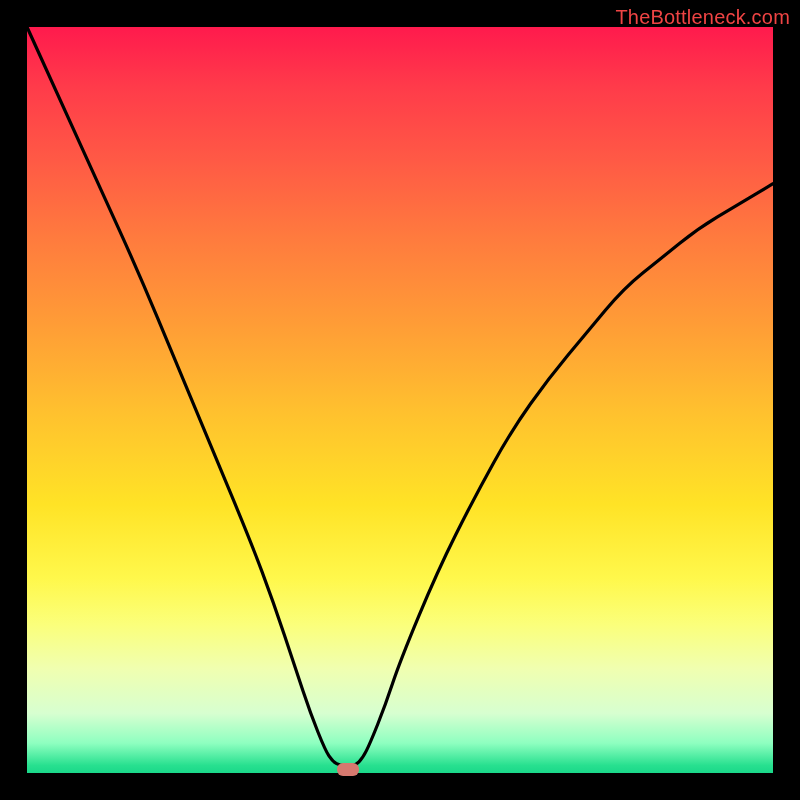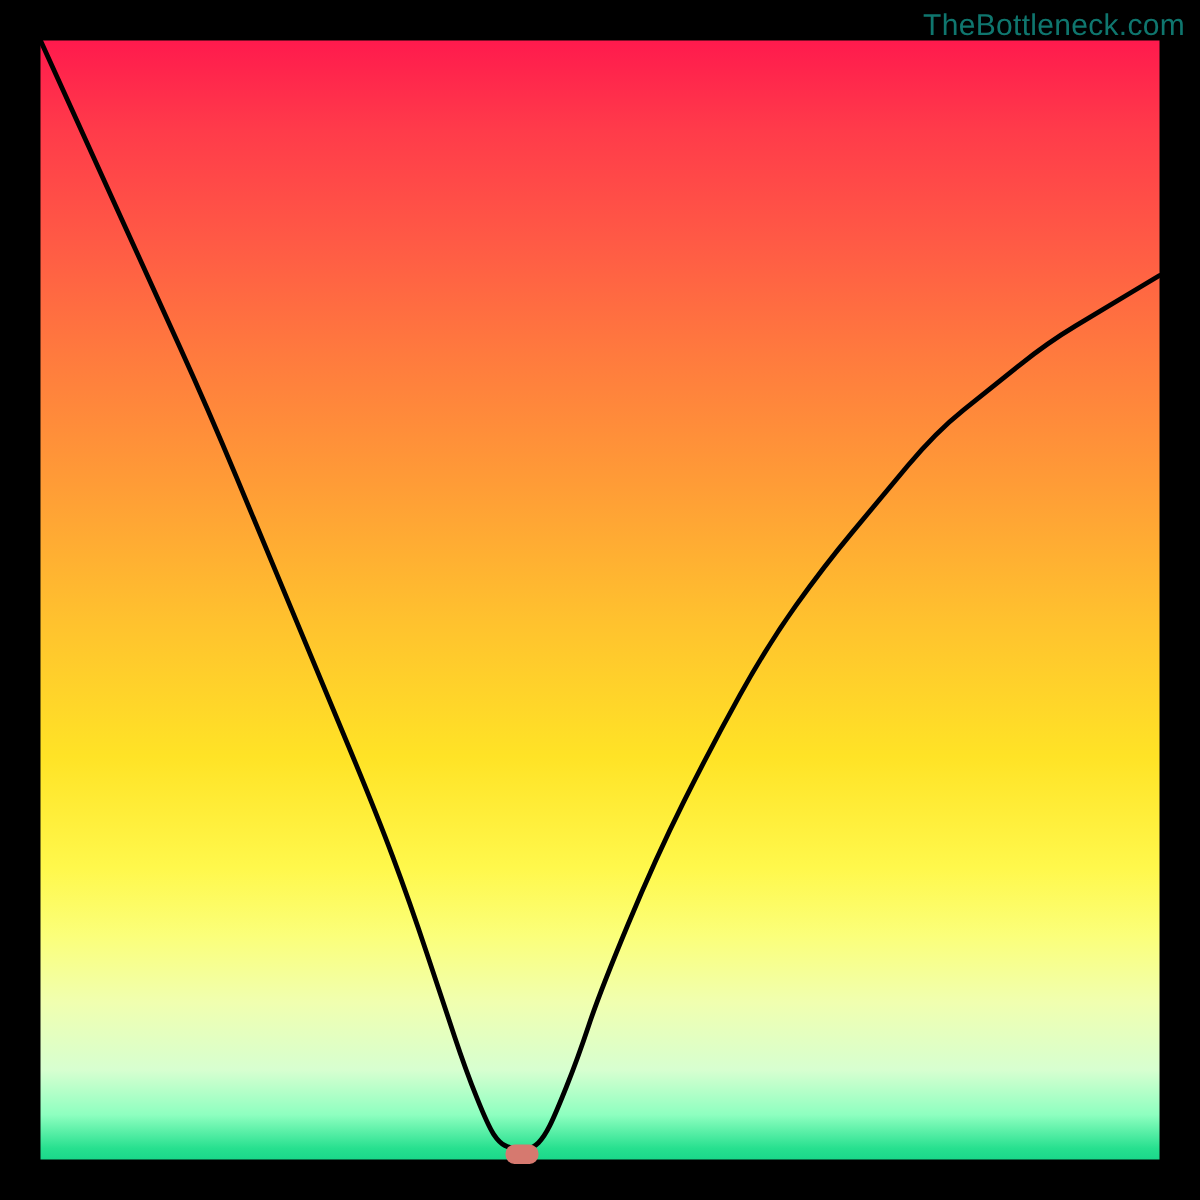--- a/index.html
+++ b/index.html
@@ -46,7 +46,7 @@
     position: absolute;
     top: 6px;
     right: 10px;
-    color: #0f766e;
+    color: #ef4444;
     font-size: 20px;
     font-weight: 400;
     letter-spacing: 0.2px;

